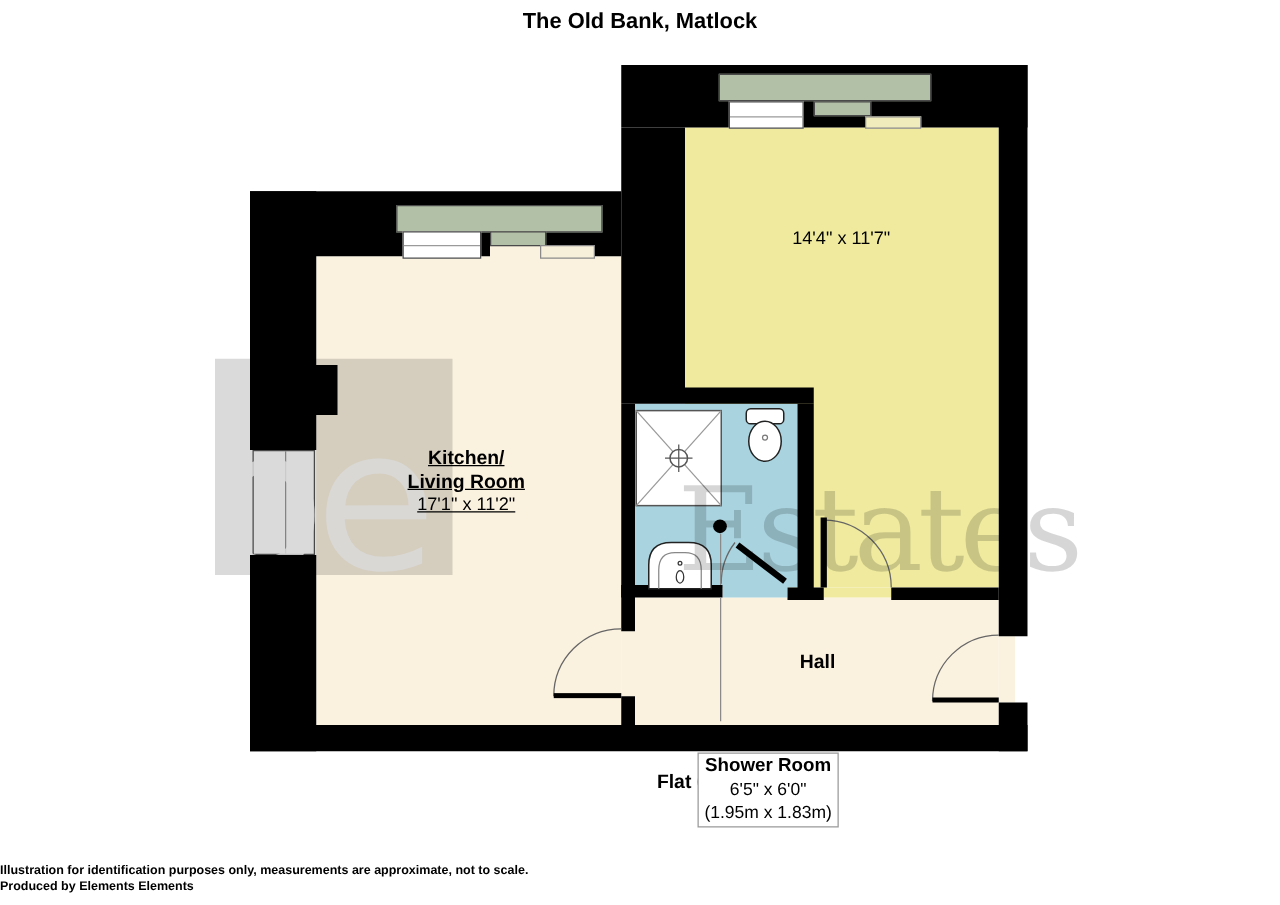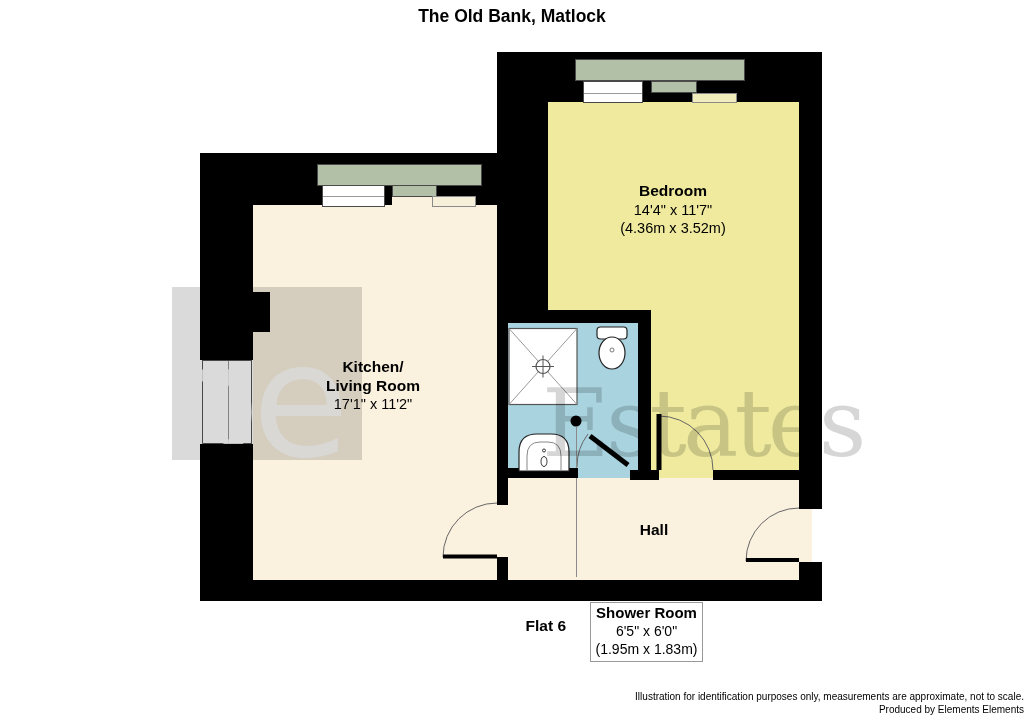--- a/index.html
+++ b/index.html
@@ -139,7 +139,6 @@
   <div class="wm-word" style="left:542px;top:378px;letter-spacing:-4px;text-align:center;">Estates</div>
 
   <div class="lbl z6" style="left:573px;top:182px;width:200px;">
-    <div class="rname">Bedroom</div>
     <div class="rdim">14'4" x 11'7"</div>
     <div class="rdim">(4.36m x 3.52m)</div>
   </div>

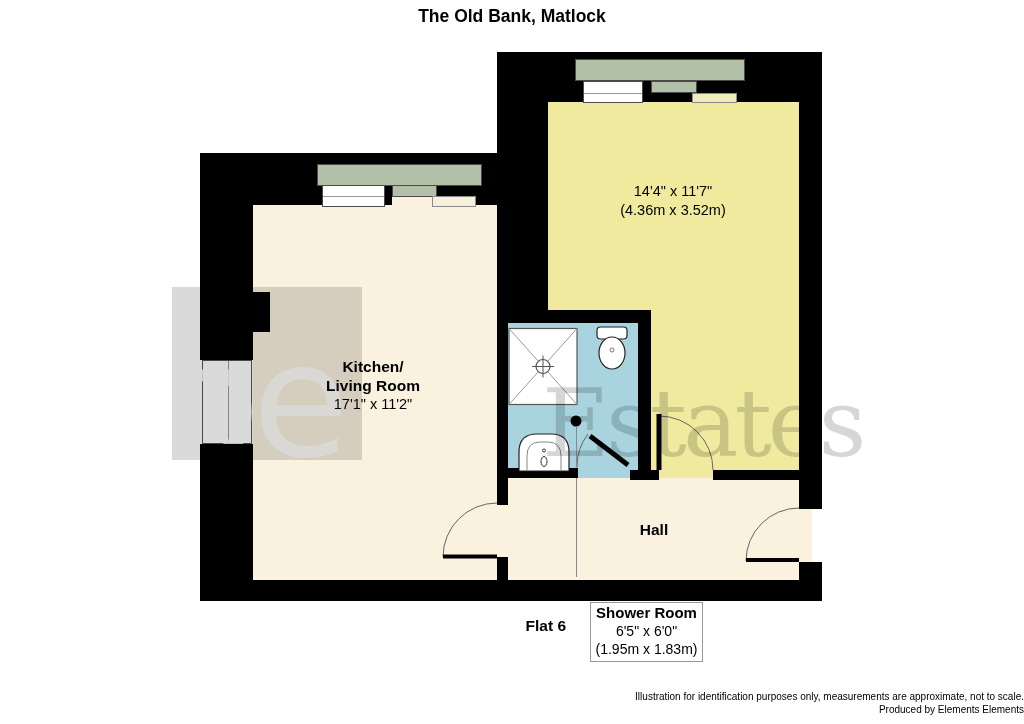--- a/index.html
+++ b/index.html
@@ -140,7 +140,6 @@
 
   <div class="lbl z6" style="left:573px;top:182px;width:200px;">
     <div class="rdim">14'4" x 11'7"</div>
-    <div class="rdim">(4.36m x 3.52m)</div>
   </div>
 
   <div class="lbl z6" style="left:273px;top:358px;width:200px;">

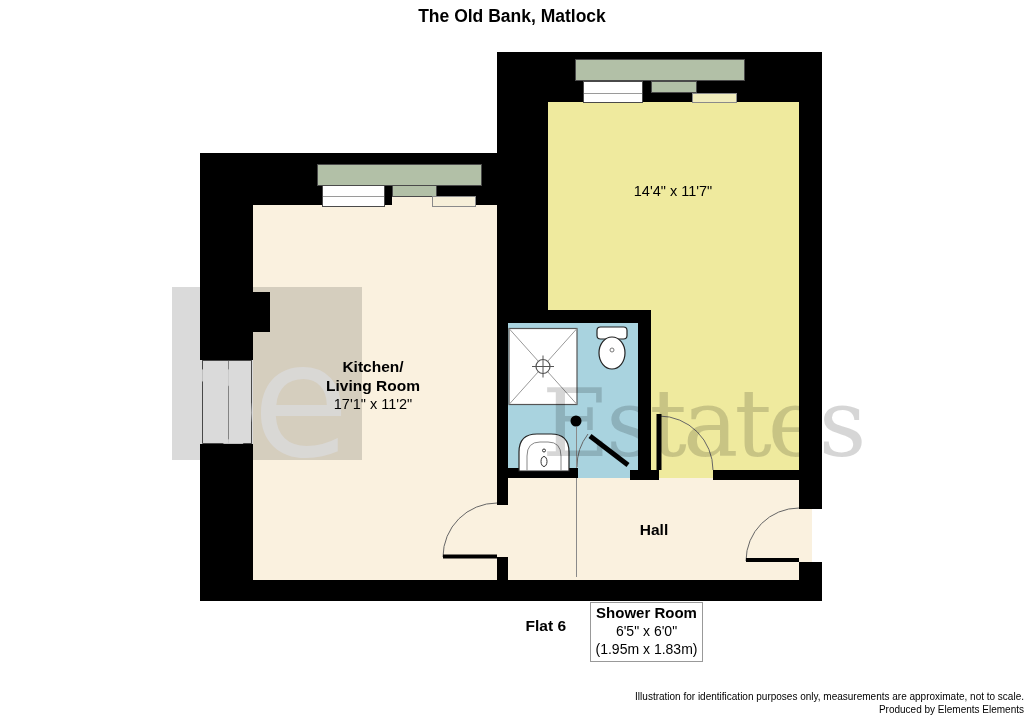--- a/index.html
+++ b/index.html
@@ -142,7 +142,7 @@
     <div class="rdim">14'4" x 11'7"</div>
   </div>
 
-  <div class="lbl z6" style="left:273px;top:358px;width:200px;">
+  <div class="lbl z6" style="left:273px;top:358px;width:200px;text-decoration:underline;">
     <div class="rname">Kitchen/</div>
     <div class="rname">Living Room</div>
     <div class="rdim">17'1" x 11'2"</div>

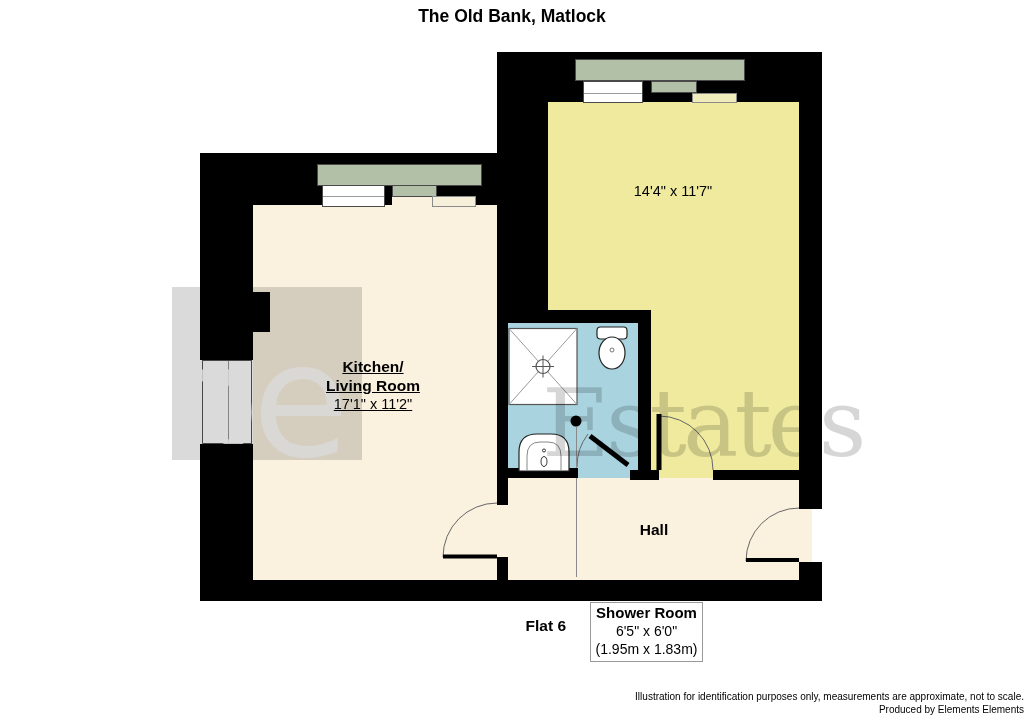--- a/index.html
+++ b/index.html
@@ -32,7 +32,7 @@
   .swin{position:absolute;background:#fff;border:1px solid #555;box-sizing:border-box;}
   .swin .vmull{position:absolute;top:0;height:100%;width:1px;background:#9a9a9a;}
   
-  .callout{position:absolute;left:590px;top:602px;width:113px;background:#fff;
+  .callout{position:absolute;left:558px;top:602px;width:113px;background:#fff;
            border:1px solid #999;box-sizing:border-box;text-align:center;
            padding:1px 0 3px 0;line-height:18px;z-index:60;}
   .callout .rname{font-size:15px;font-weight:bold;}

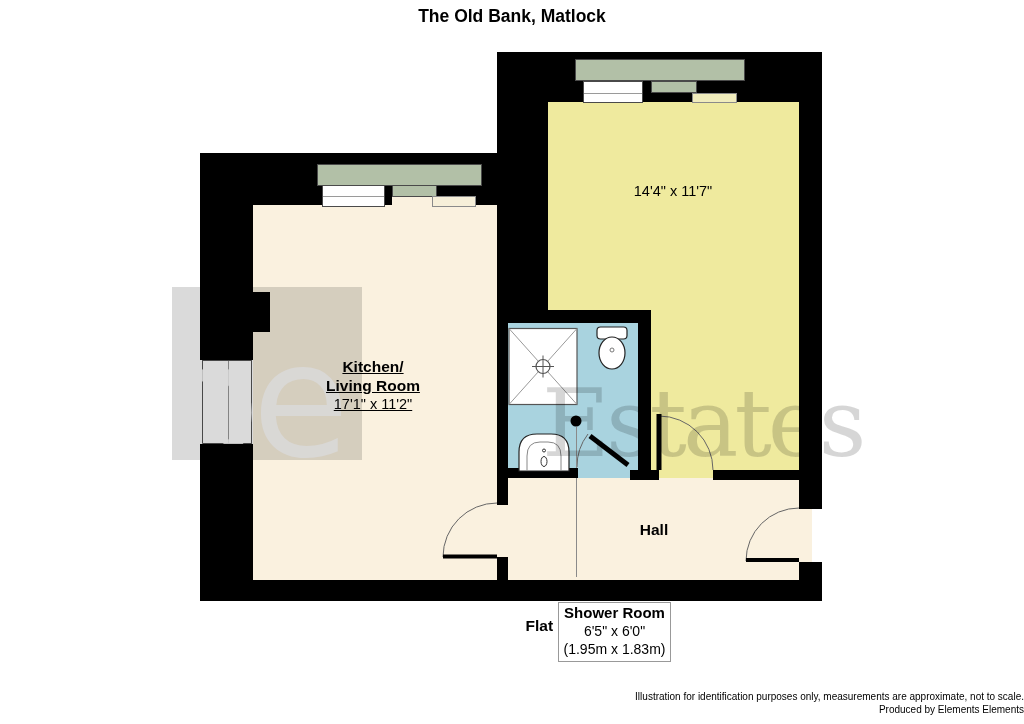--- a/index.html
+++ b/index.html
@@ -13,7 +13,7 @@
   .lbl .rdim{font-size:14.5px;}
   .title{position:absolute;left:0;top:6px;width:1024px;text-align:center;
          font-size:17.5px;font-weight:bold;}
-  .footer-line{position:absolute;left:0;width:1024px;text-align:right;font-size:10px;}
+  .footer-line{position:absolute;left:0;width:1024px;text-align:left;font-size:10px;font-weight:bold;}
   
   .wm-box{position:absolute;left:172px;top:287px;width:190px;height:173px;
           background:rgba(0,0,0,0.145);z-index:50;}

